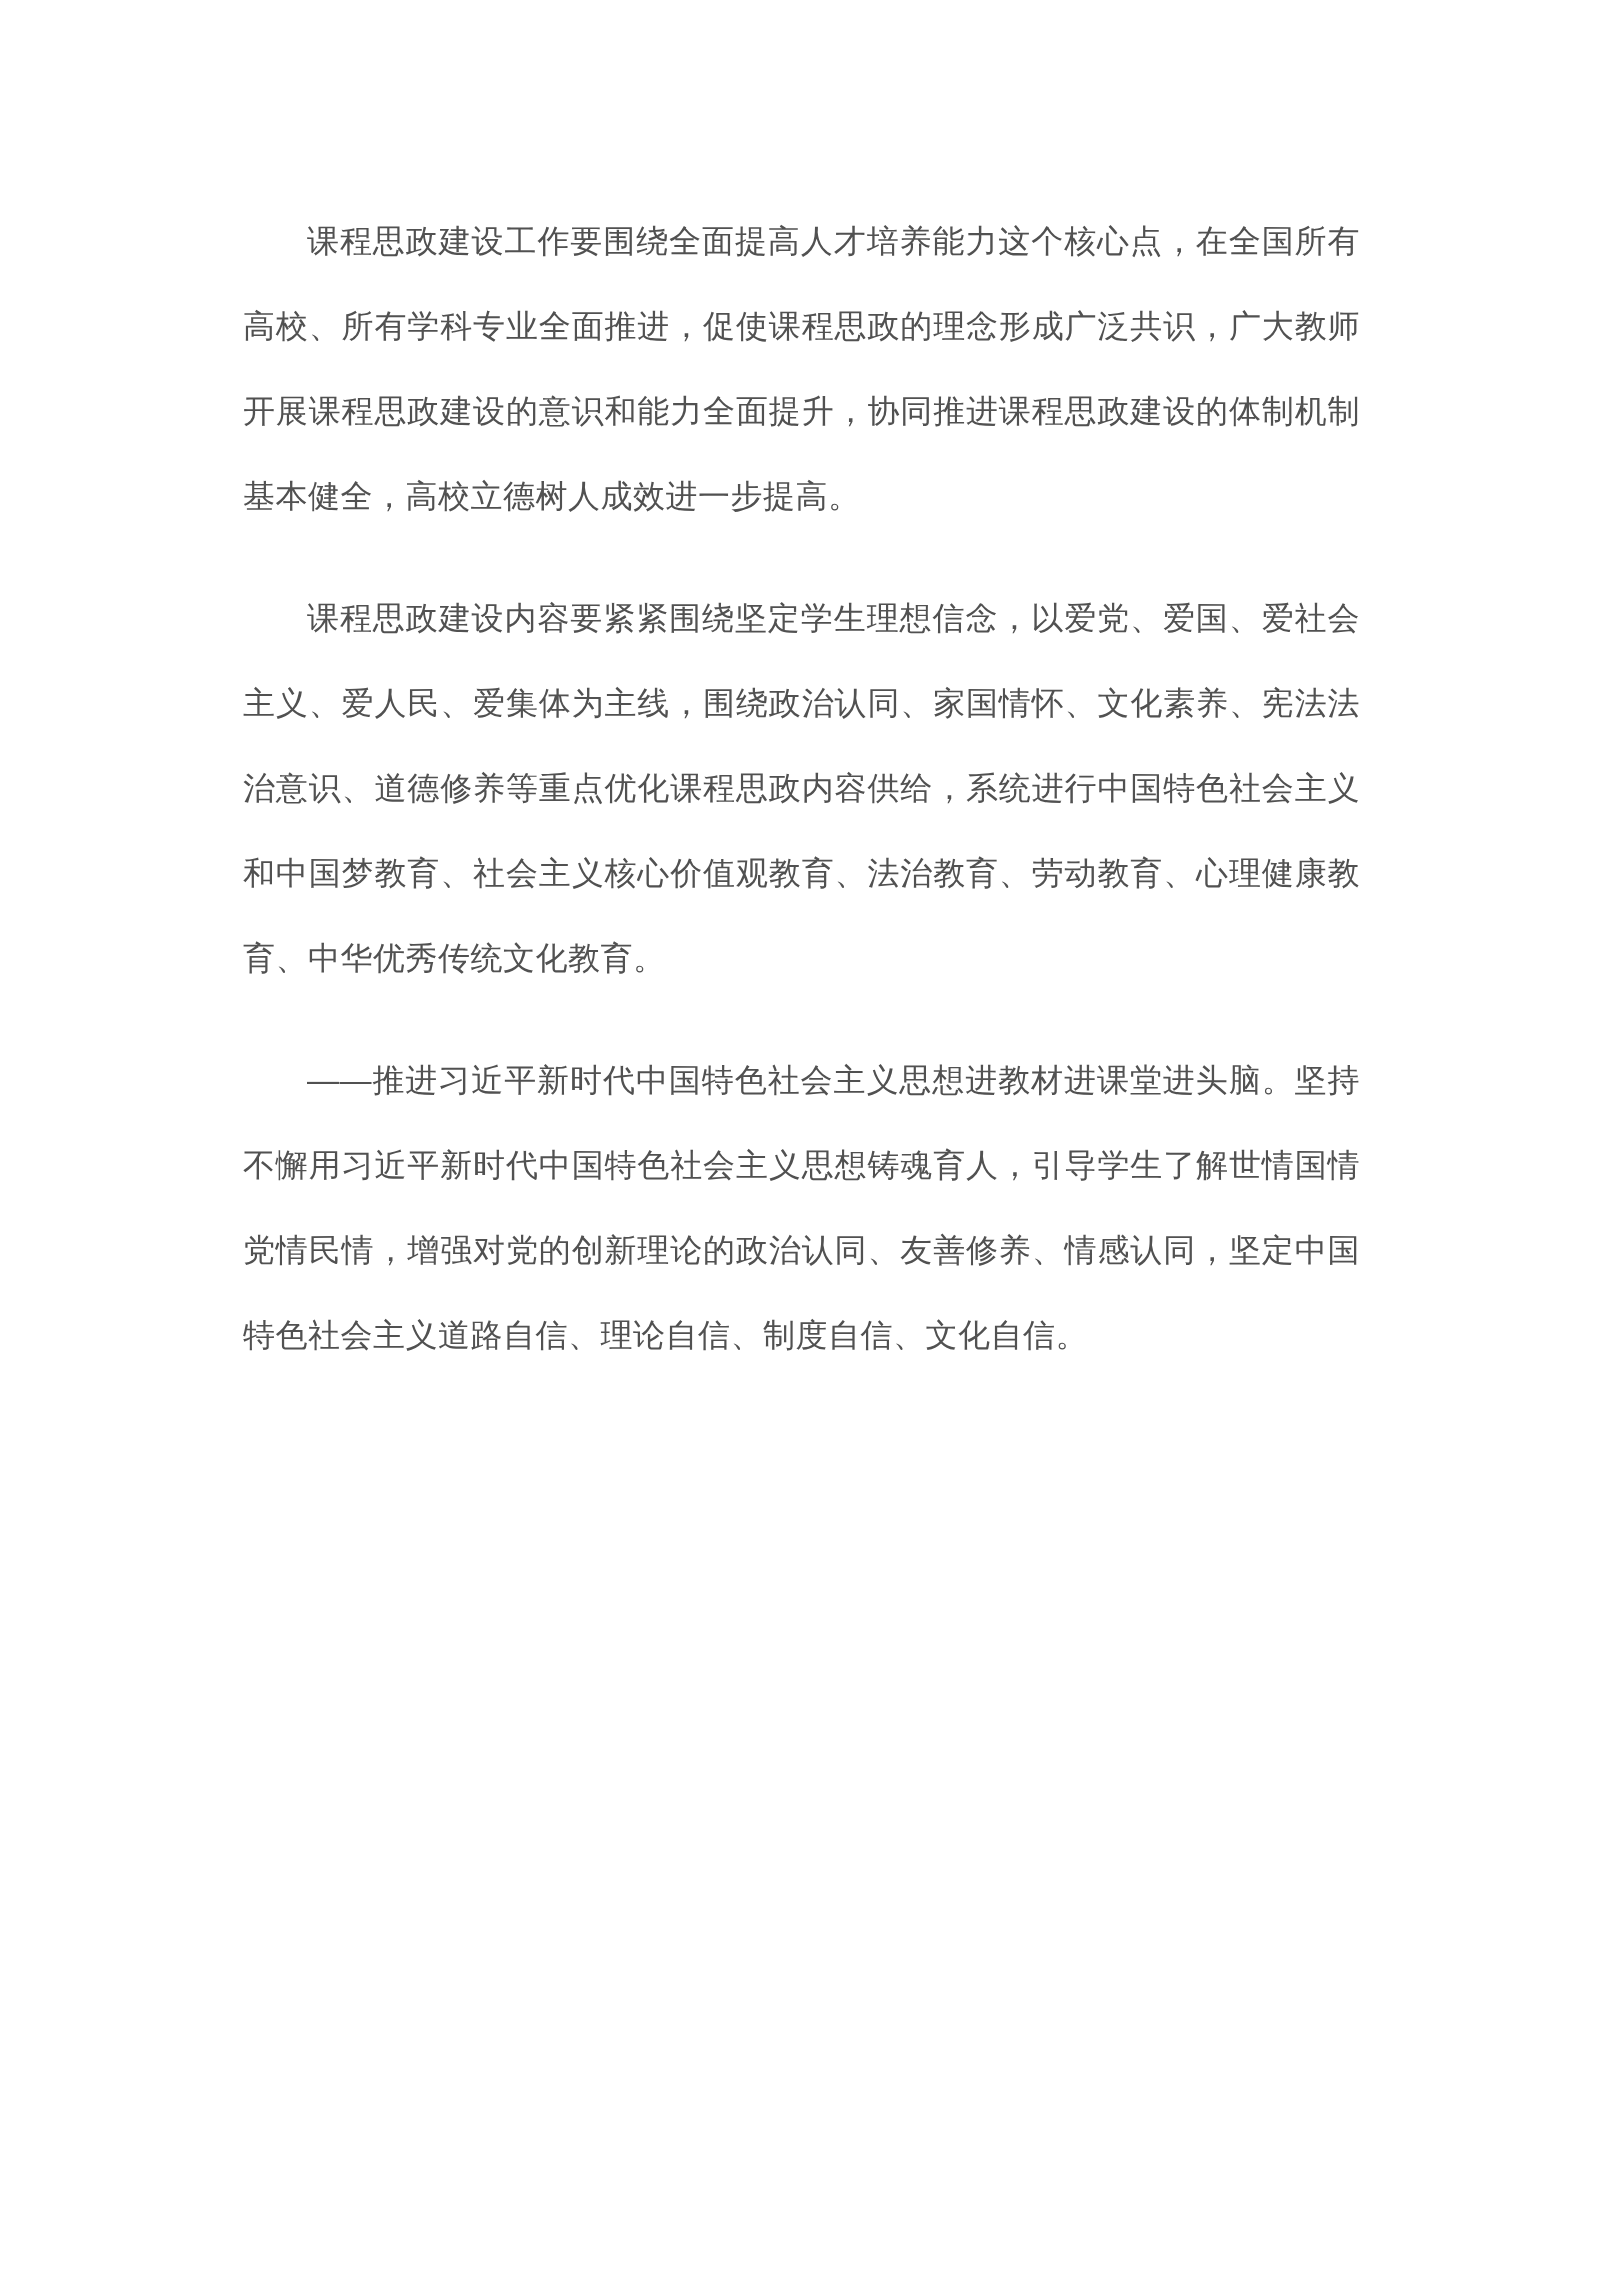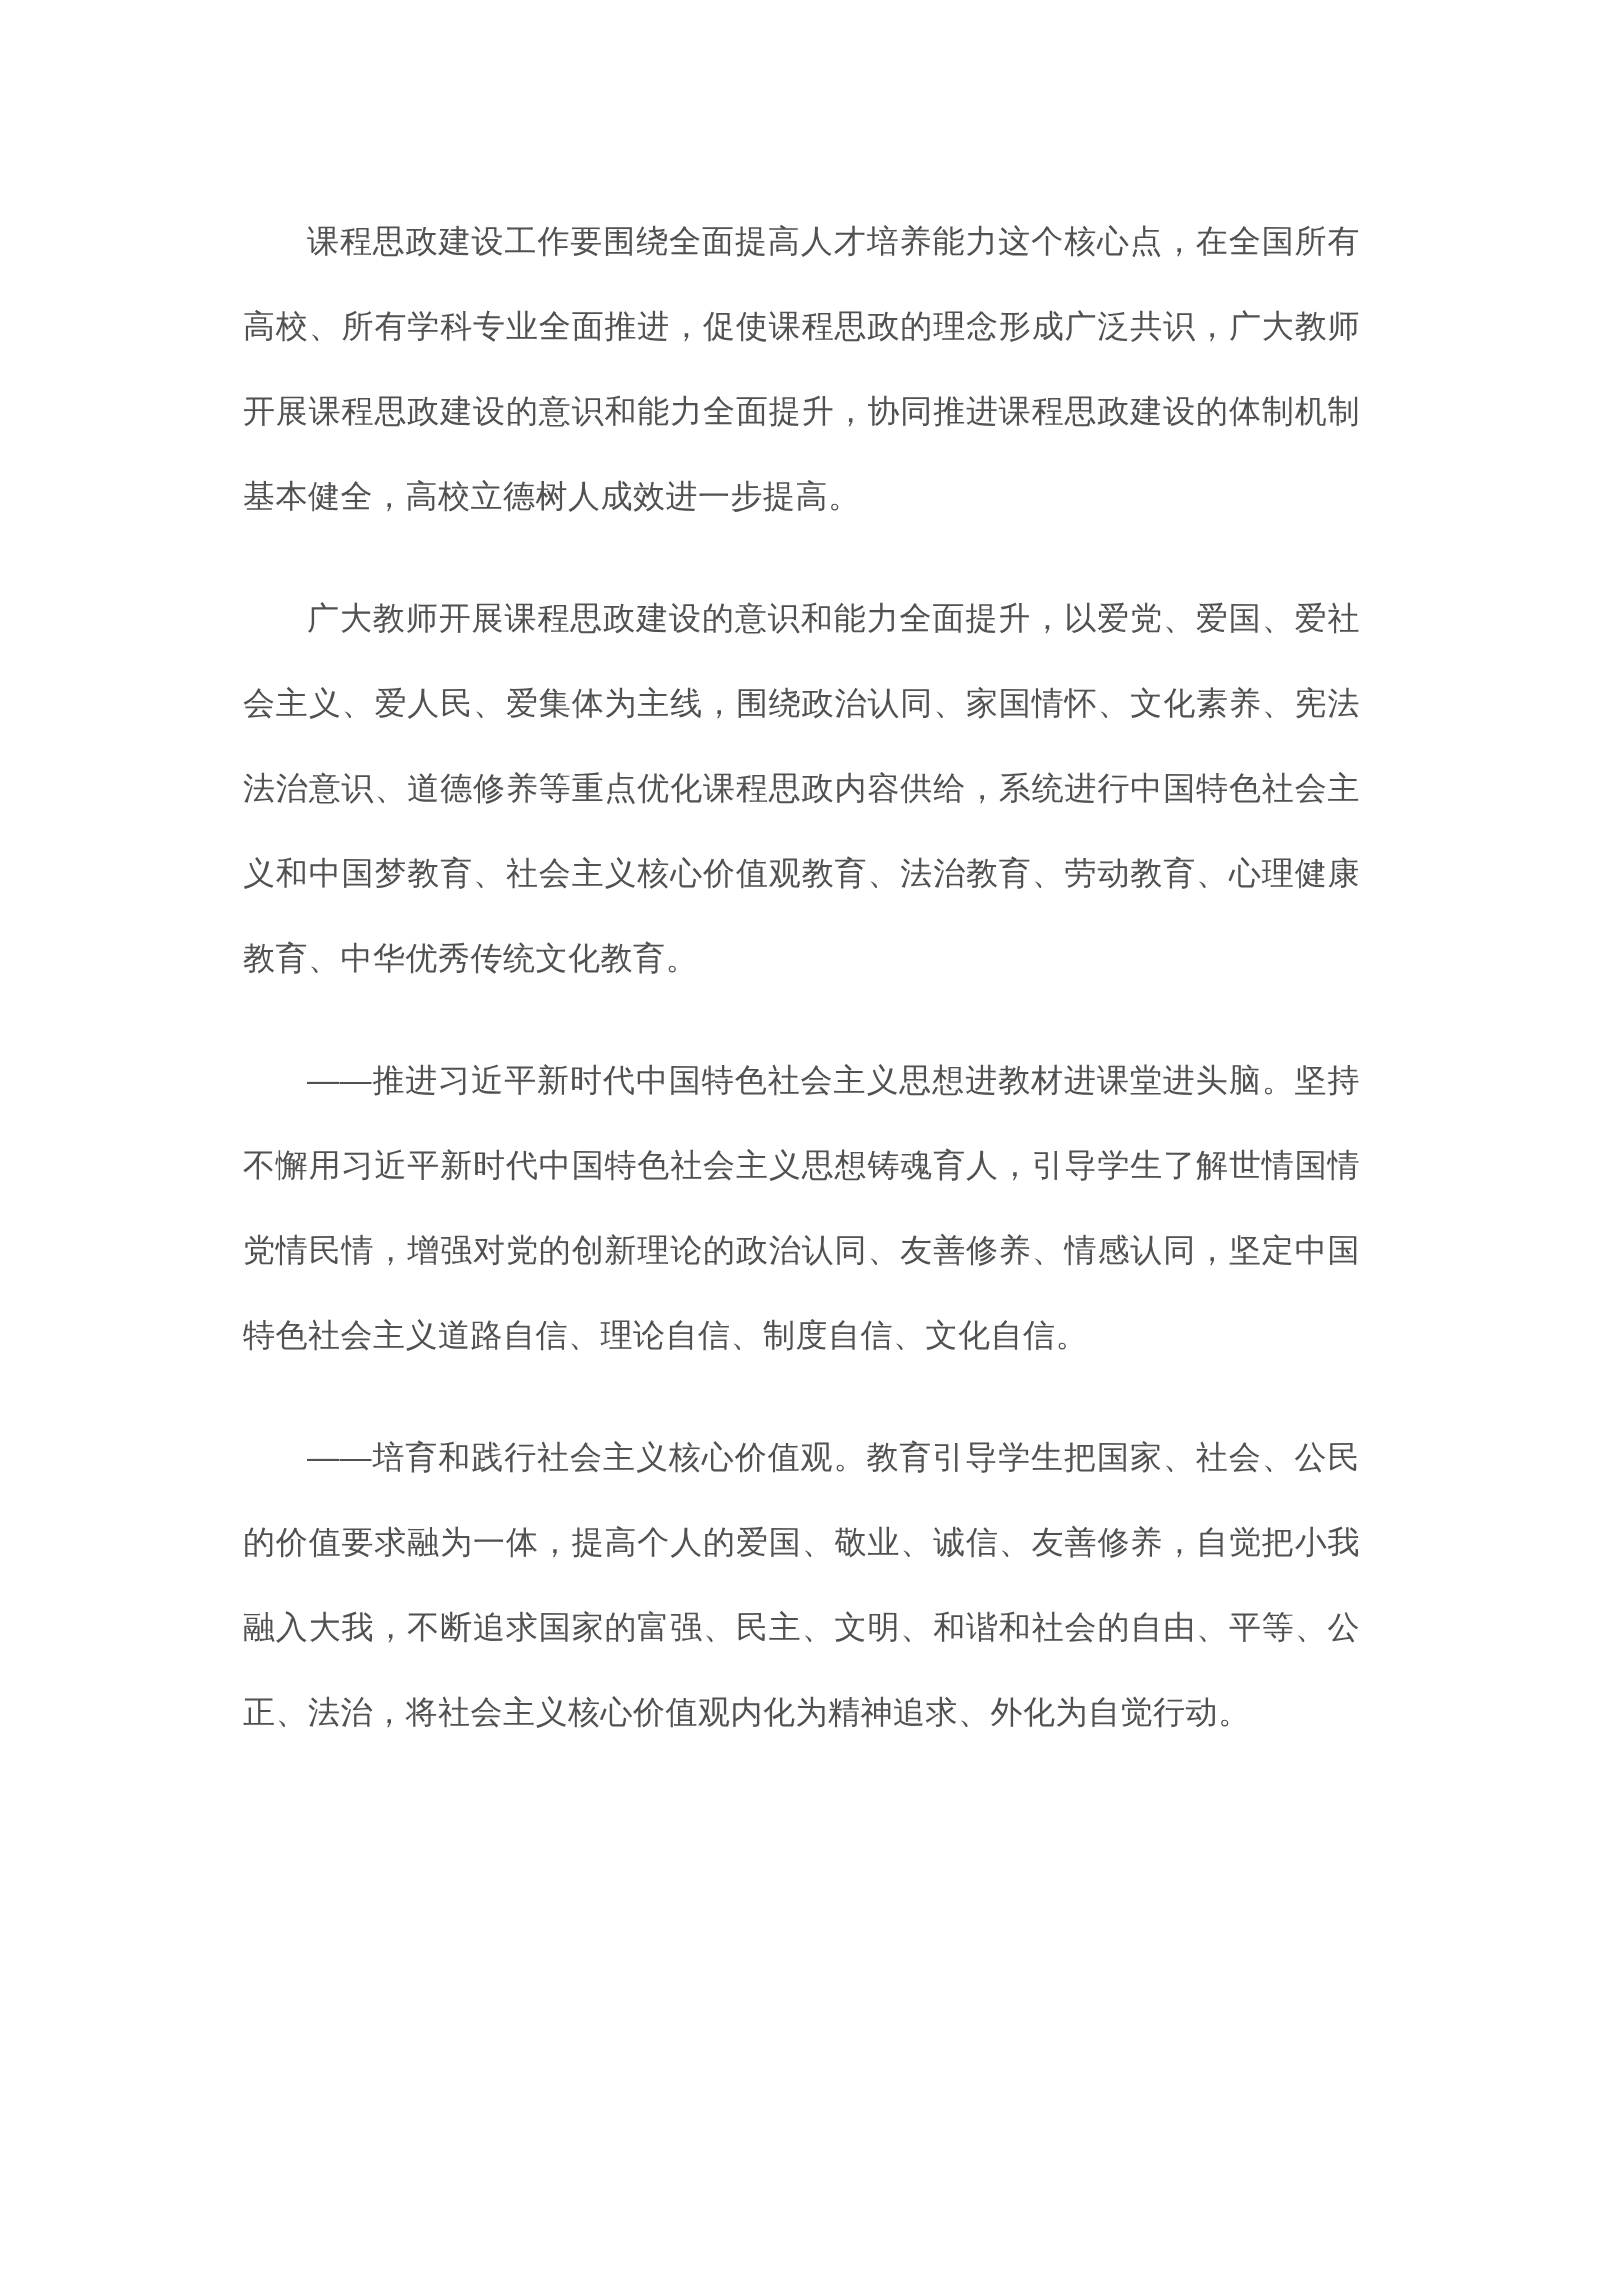--- a/index.html
+++ b/index.html
@@ -41,7 +41,7 @@
 <div class="page">
   <div class="content">
     <p>课程思政建设工作要围绕全面提高人才培养能力这个核心点，在全国所有高校、所有学科专业全面推进，促使课程思政的理念形成广泛共识，广大教师开展课程思政建设的意识和能力全面提升，协同推进课程思政建设的体制机制基本健全，高校立德树人成效进一步提高。</p>
-    <p>广大教师开展课程思政建设的意识和能力全面提升，以爱党、爱国、爱社会主义、爱人民、爱集体为主线，围绕政治认同、家国情怀、文化素养、宪法法治意识、道德修养等重点优化课程思政内容供给，系统进行中国特色社会主义和中国梦教育、社会主义核心价值观教育、法治教育、劳动教育、心理健康教育、中华优秀传统文化教育。</p>
+    <p>课程思政建设内容要紧紧围绕坚定学生理想信念，以爱党、爱国、爱社会主义、爱人民、爱集体为主线，围绕政治认同、家国情怀、文化素养、宪法法治意识、道德修养等重点优化课程思政内容供给，系统进行中国特色社会主义和中国梦教育、社会主义核心价值观教育、法治教育、劳动教育、心理健康教育、中华优秀传统文化教育。</p>
     <p>——推进习近平新时代中国特色社会主义思想进教材进课堂进头脑。坚持不懈用习近平新时代中国特色社会主义思想铸魂育人，引导学生了解世情国情党情民情，增强对党的创新理论的政治认同、友善修养、情感认同，坚定中国特色社会主义道路自信、理论自信、制度自信、文化自信。</p>
     <p>——培育和践行社会主义核心价值观。教育引导学生把国家、社会、公民的价值要求融为一体，提高个人的爱国、敬业、诚信、友善修养，自觉把小我融入大我，不断追求国家的富强、民主、文明、和谐和社会的自由、平等、公正、法治，将社会主义核心价值观内化为精神追求、外化为自觉行动。</p>
   </div>

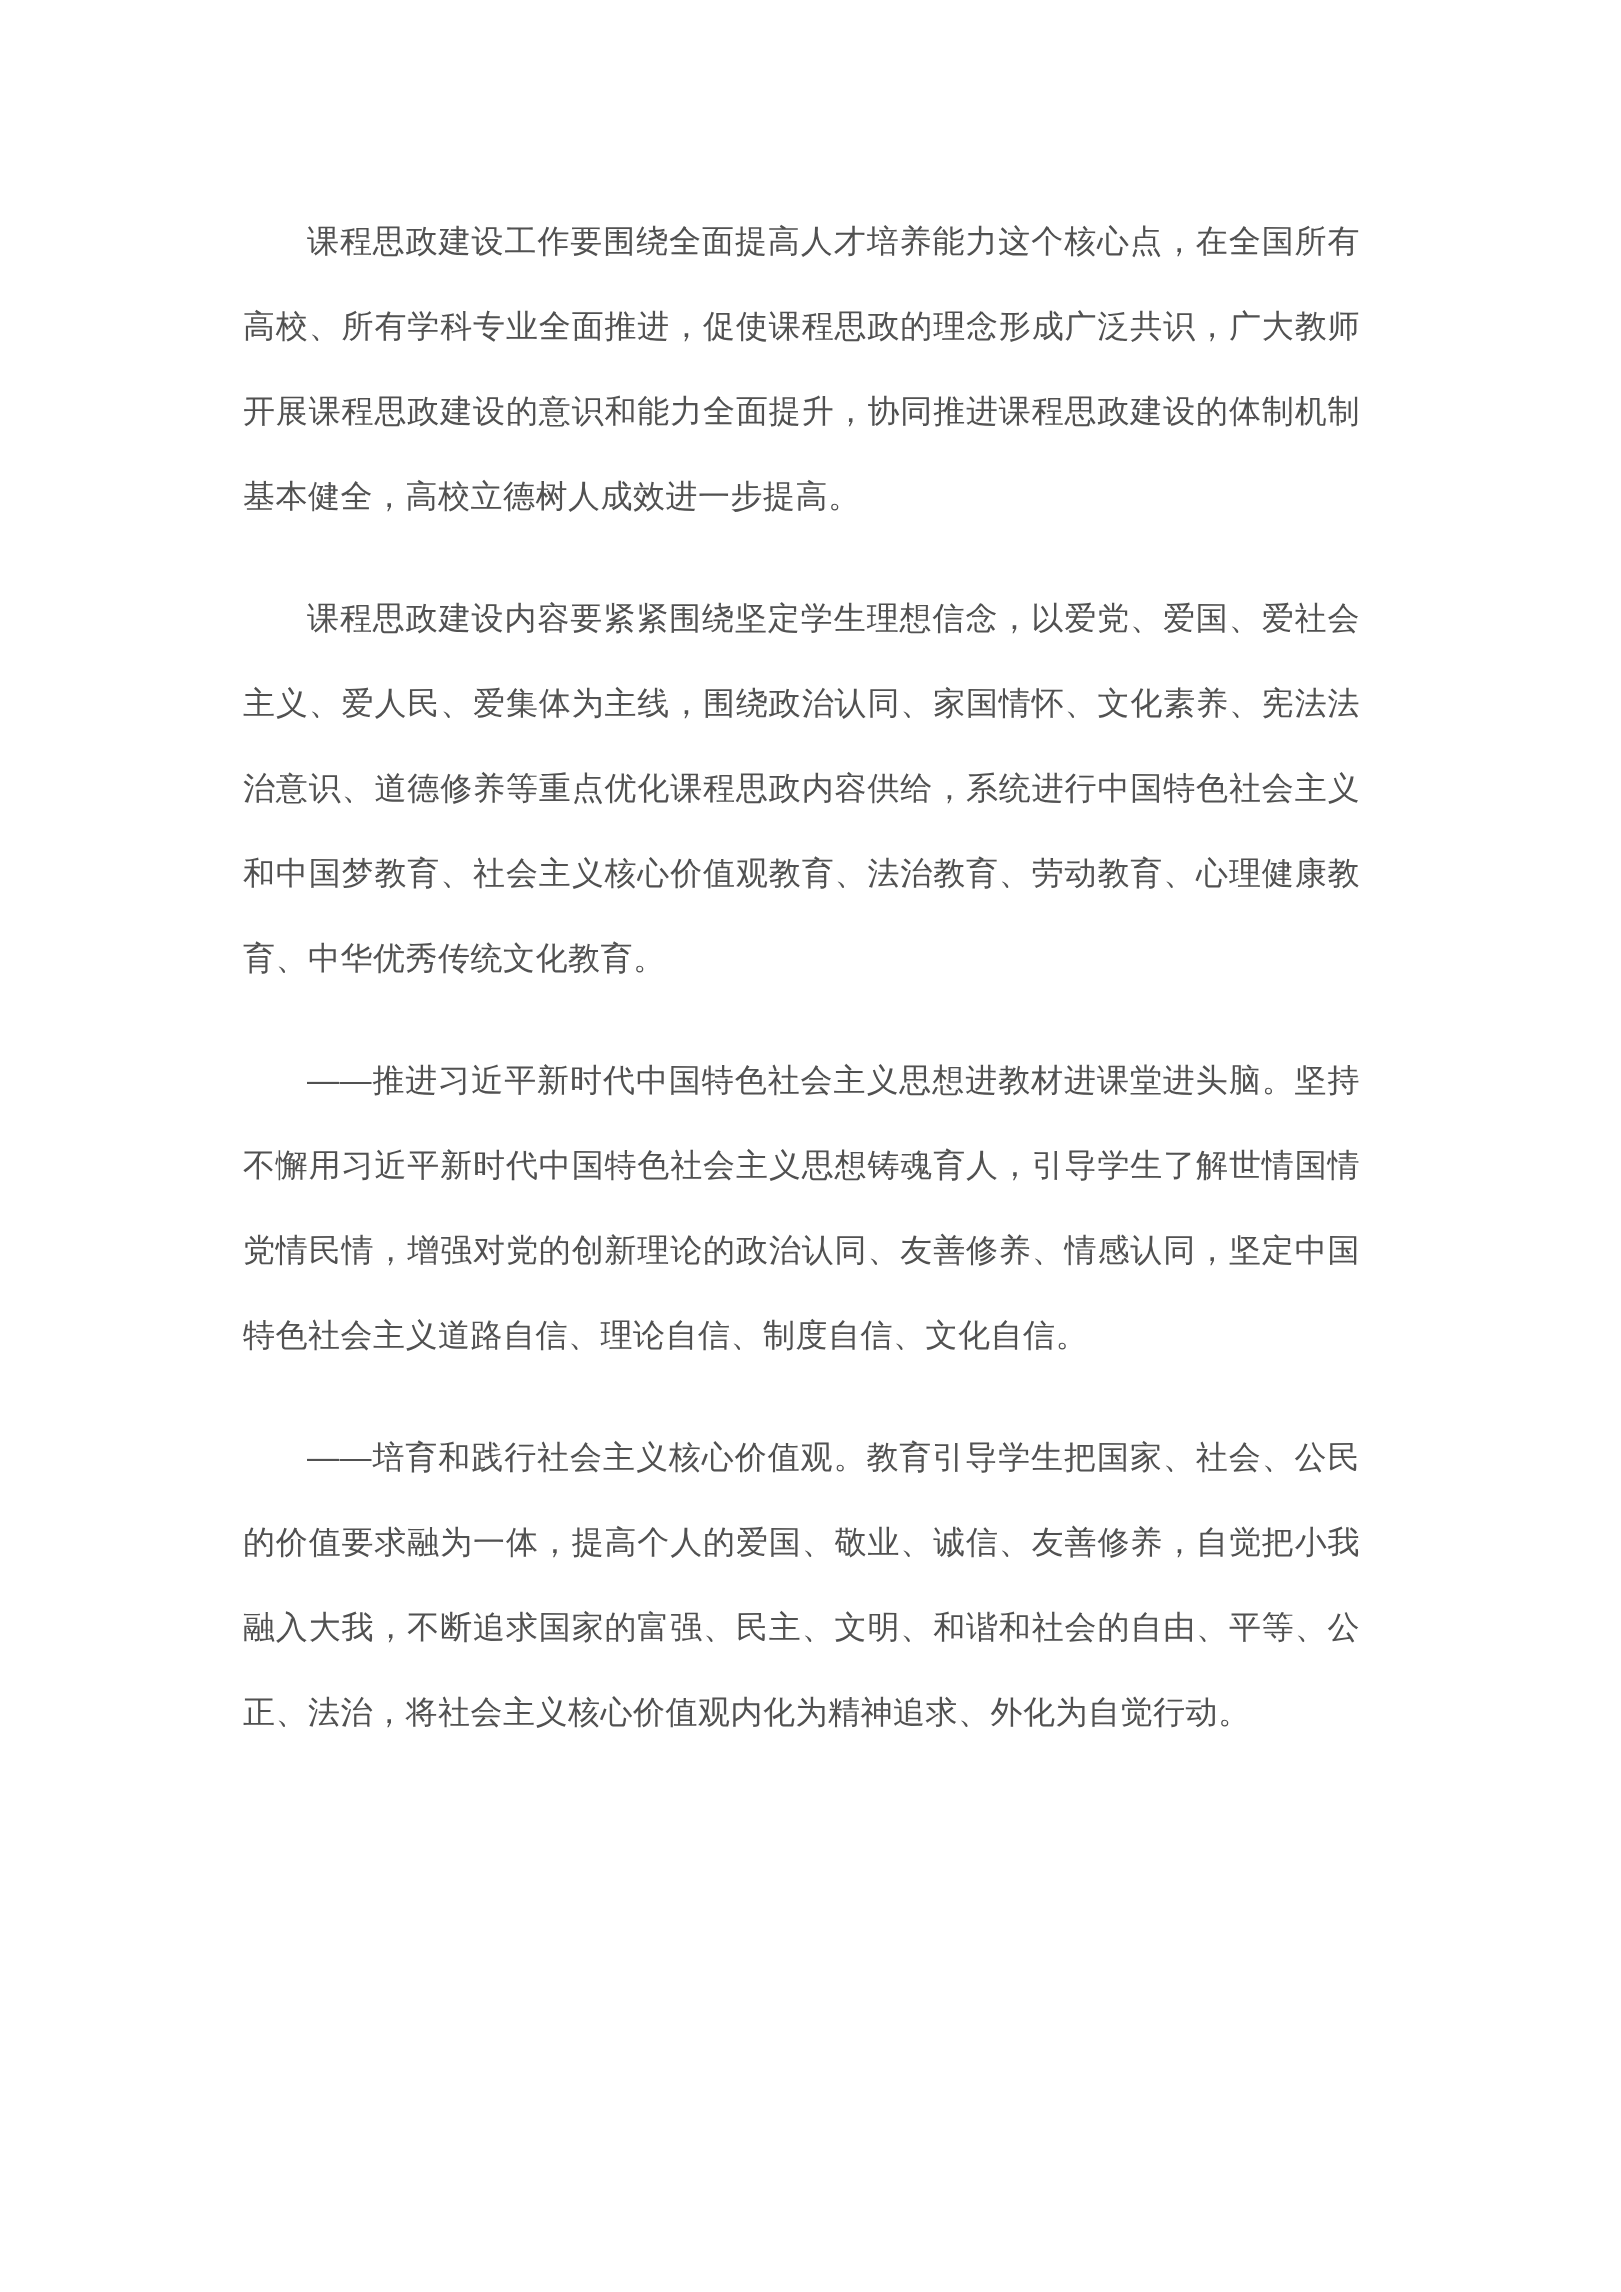--- a/index.html
+++ b/index.html
@@ -43,7 +43,6 @@
     <p>课程思政建设工作要围绕全面提高人才培养能力这个核心点，在全国所有高校、所有学科专业全面推进，促使课程思政的理念形成广泛共识，广大教师开展课程思政建设的意识和能力全面提升，协同推进课程思政建设的体制机制基本健全，高校立德树人成效进一步提高。</p>
     <p>课程思政建设内容要紧紧围绕坚定学生理想信念，以爱党、爱国、爱社会主义、爱人民、爱集体为主线，围绕政治认同、家国情怀、文化素养、宪法法治意识、道德修养等重点优化课程思政内容供给，系统进行中国特色社会主义和中国梦教育、社会主义核心价值观教育、法治教育、劳动教育、心理健康教育、中华优秀传统文化教育。</p>
     <p>——推进习近平新时代中国特色社会主义思想进教材进课堂进头脑。坚持不懈用习近平新时代中国特色社会主义思想铸魂育人，引导学生了解世情国情党情民情，增强对党的创新理论的政治认同、友善修养、情感认同，坚定中国特色社会主义道路自信、理论自信、制度自信、文化自信。</p>
-    <p>——培育和践行社会主义核心价值观。教育引导学生把国家、社会、公民的价值要求融为一体，提高个人的爱国、敬业、诚信、友善修养，自觉把小我融入大我，不断追求国家的富强、民主、文明、和谐和社会的自由、平等、公正、法治，将社会主义核心价值观内化为精神追求、外化为自觉行动。</p>
   </div>
 </div>
 

